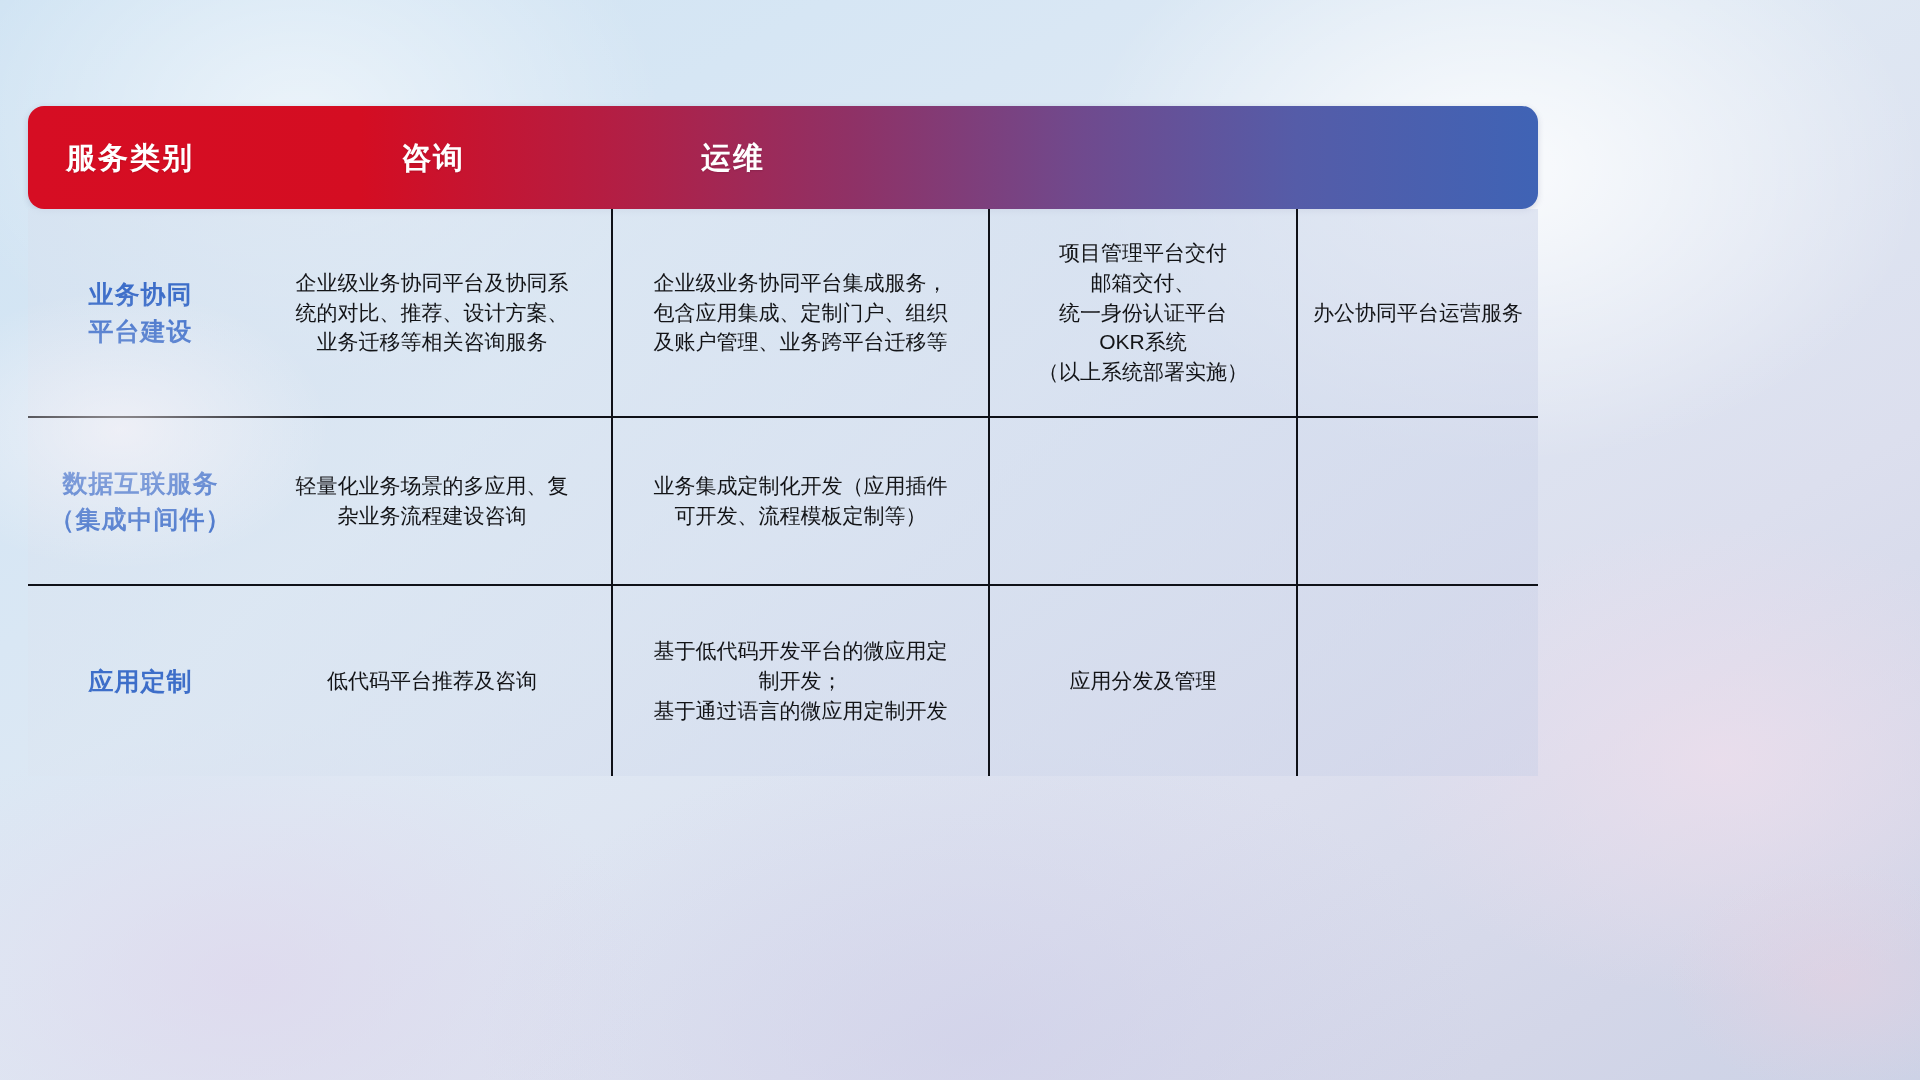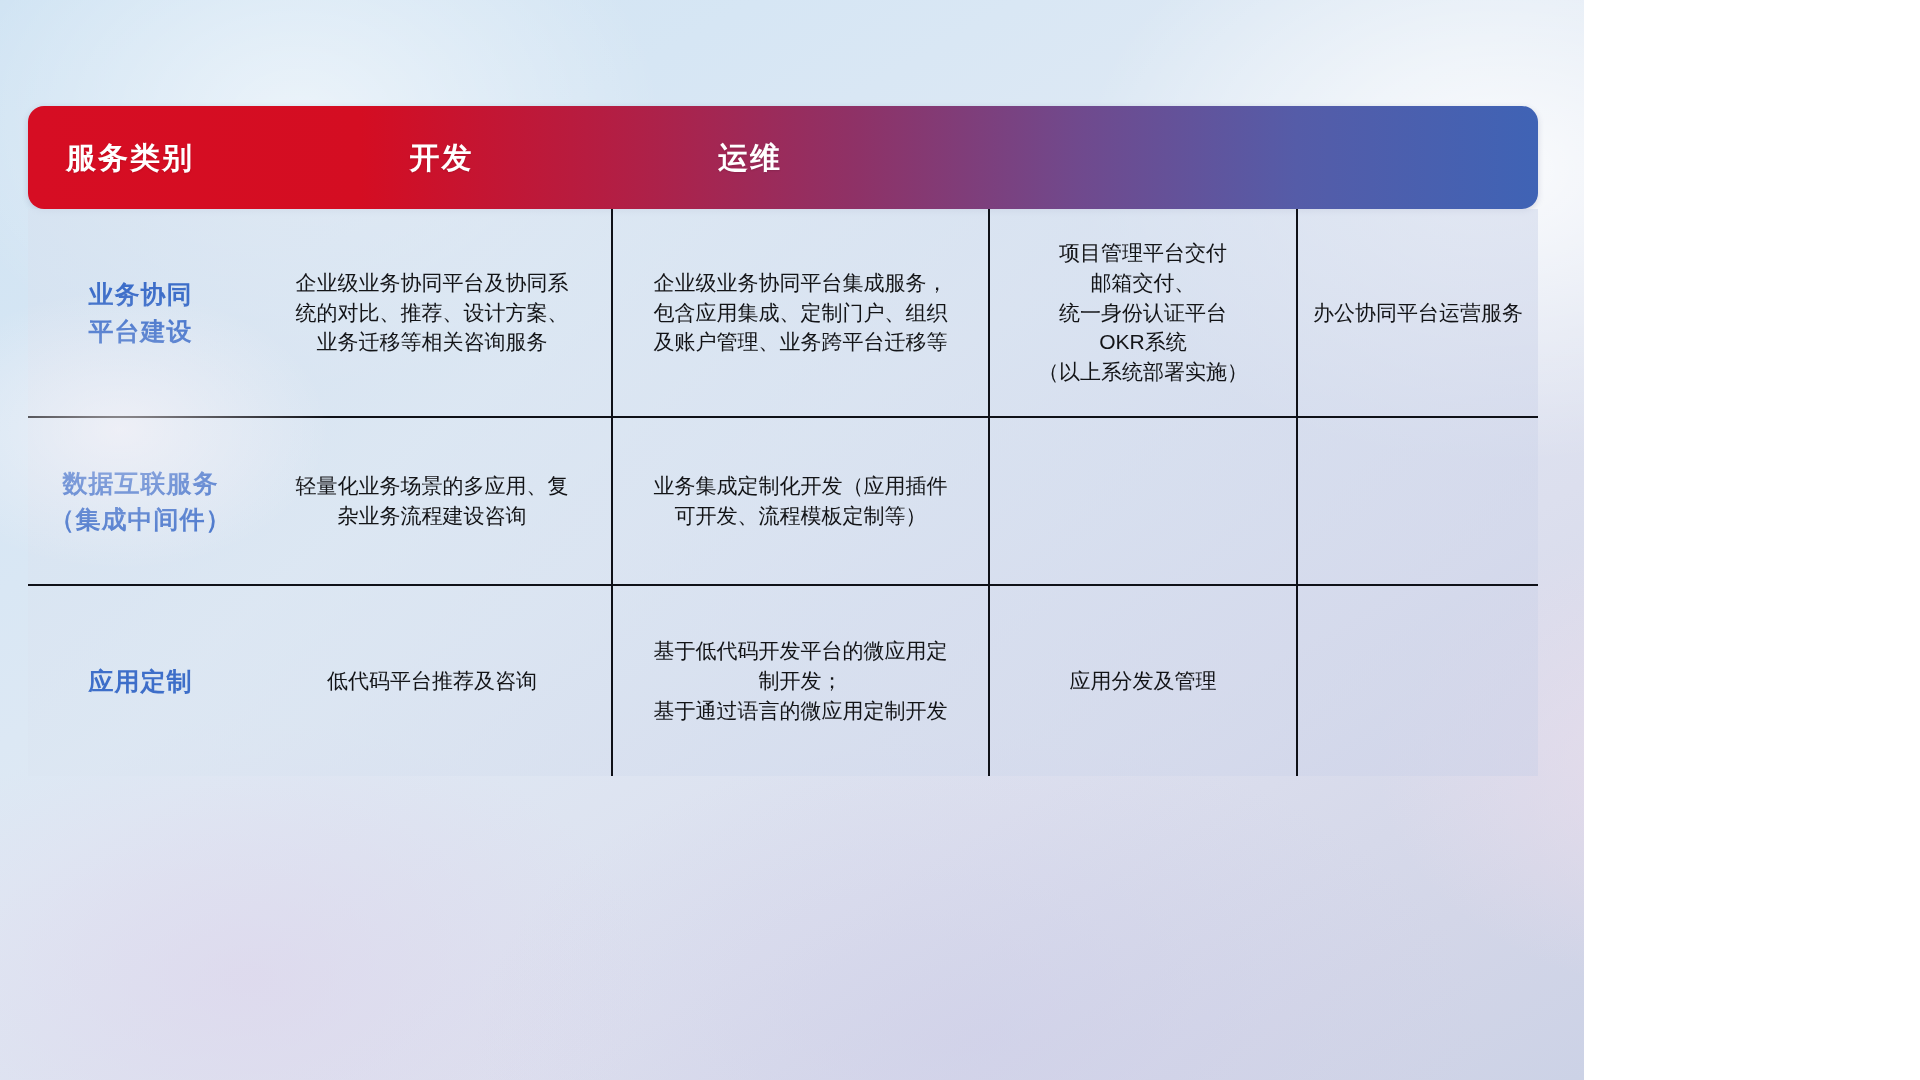--- a/index.html
+++ b/index.html
@@ -12,7 +12,7 @@
   
   #page {
     position:relative;
-    width:1584px; height:1080px;
+    width:1920px; height:1080px;
     background:
       radial-gradient(ellipse 620px 430px at 1500px 170px, rgba(255,255,255,0.85) 0%, rgba(255,255,255,0.0) 68%),
       radial-gradient(ellipse 520px 380px at 300px 120px,  rgba(255,255,255,0.55) 0%, rgba(255,255,255,0.0) 70%),

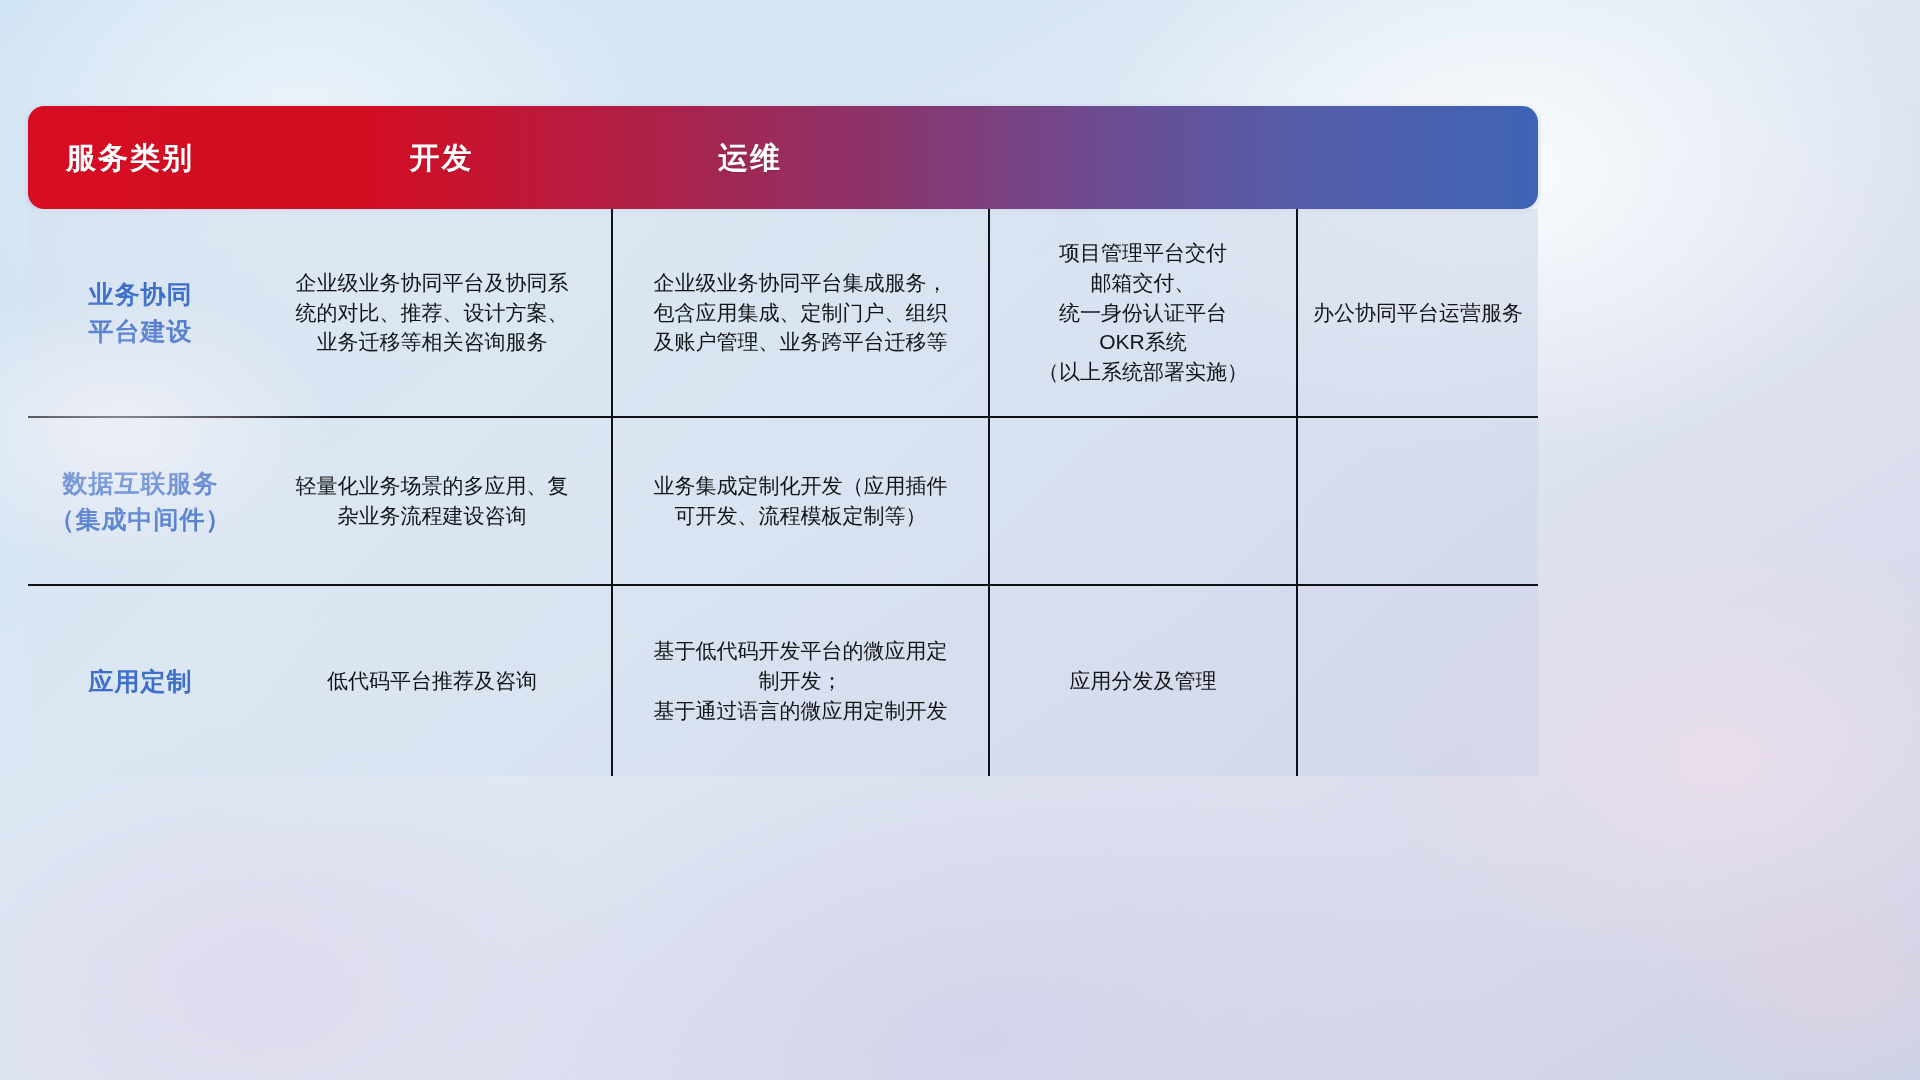--- a/index.html
+++ b/index.html
@@ -137,6 +137,7 @@
     <div class="thead">
       <div class="thead-bg"></div>
       <div class="th c0">服务类别</div>
+      <div class="th c1">咨询</div>
       <div class="th c2">开发</div>
       <div class="th c4">运维</div>
     </div>

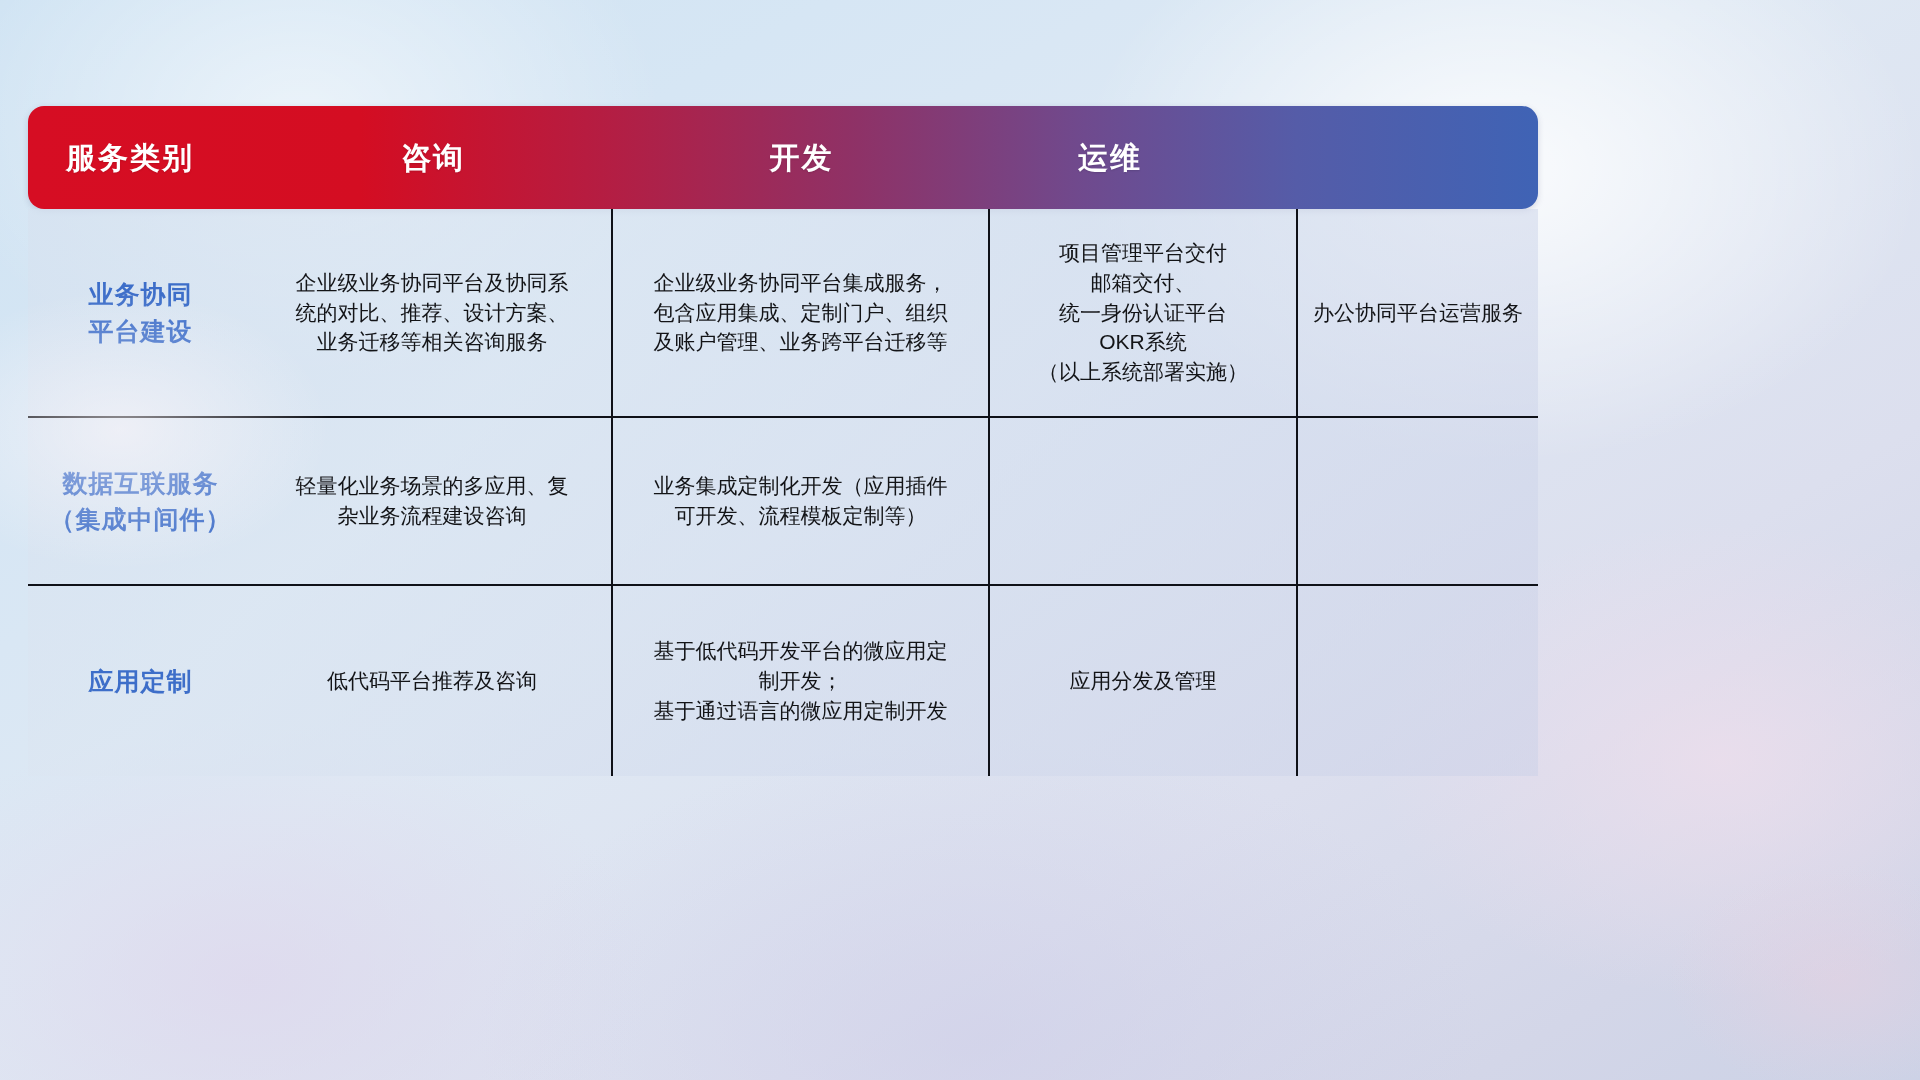--- a/index.html
+++ b/index.html
@@ -138,7 +138,6 @@
       <div class="thead-bg"></div>
       <div class="th c0">服务类别</div>
       <div class="th c1">咨询</div>
-      <div class="th c2">开发</div>
       <div class="th c4">运维</div>
     </div>
 

